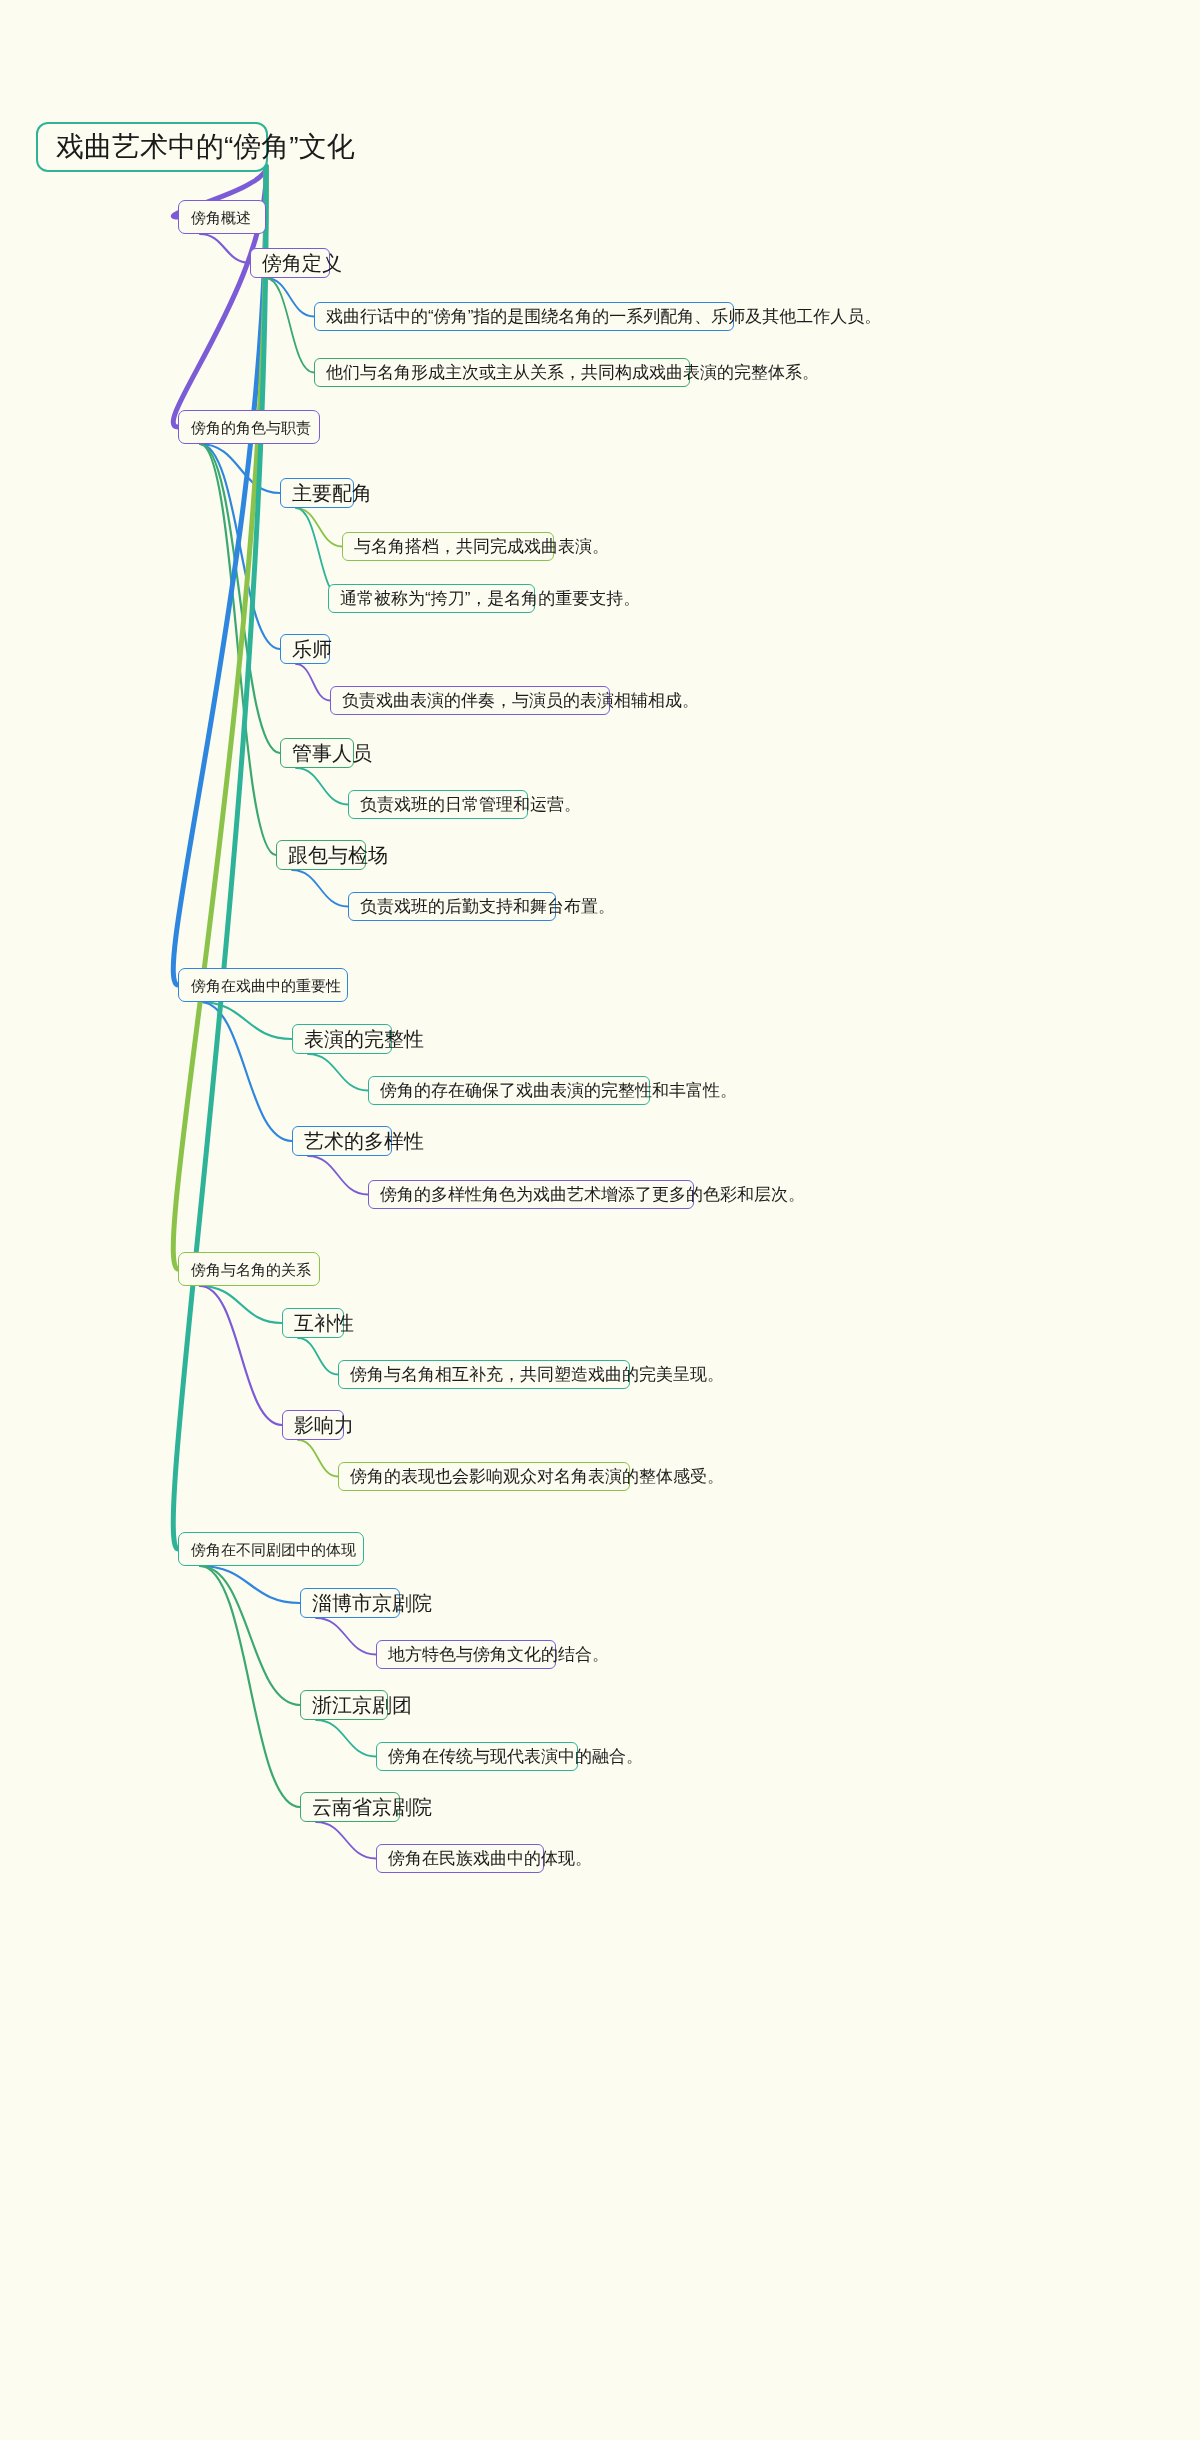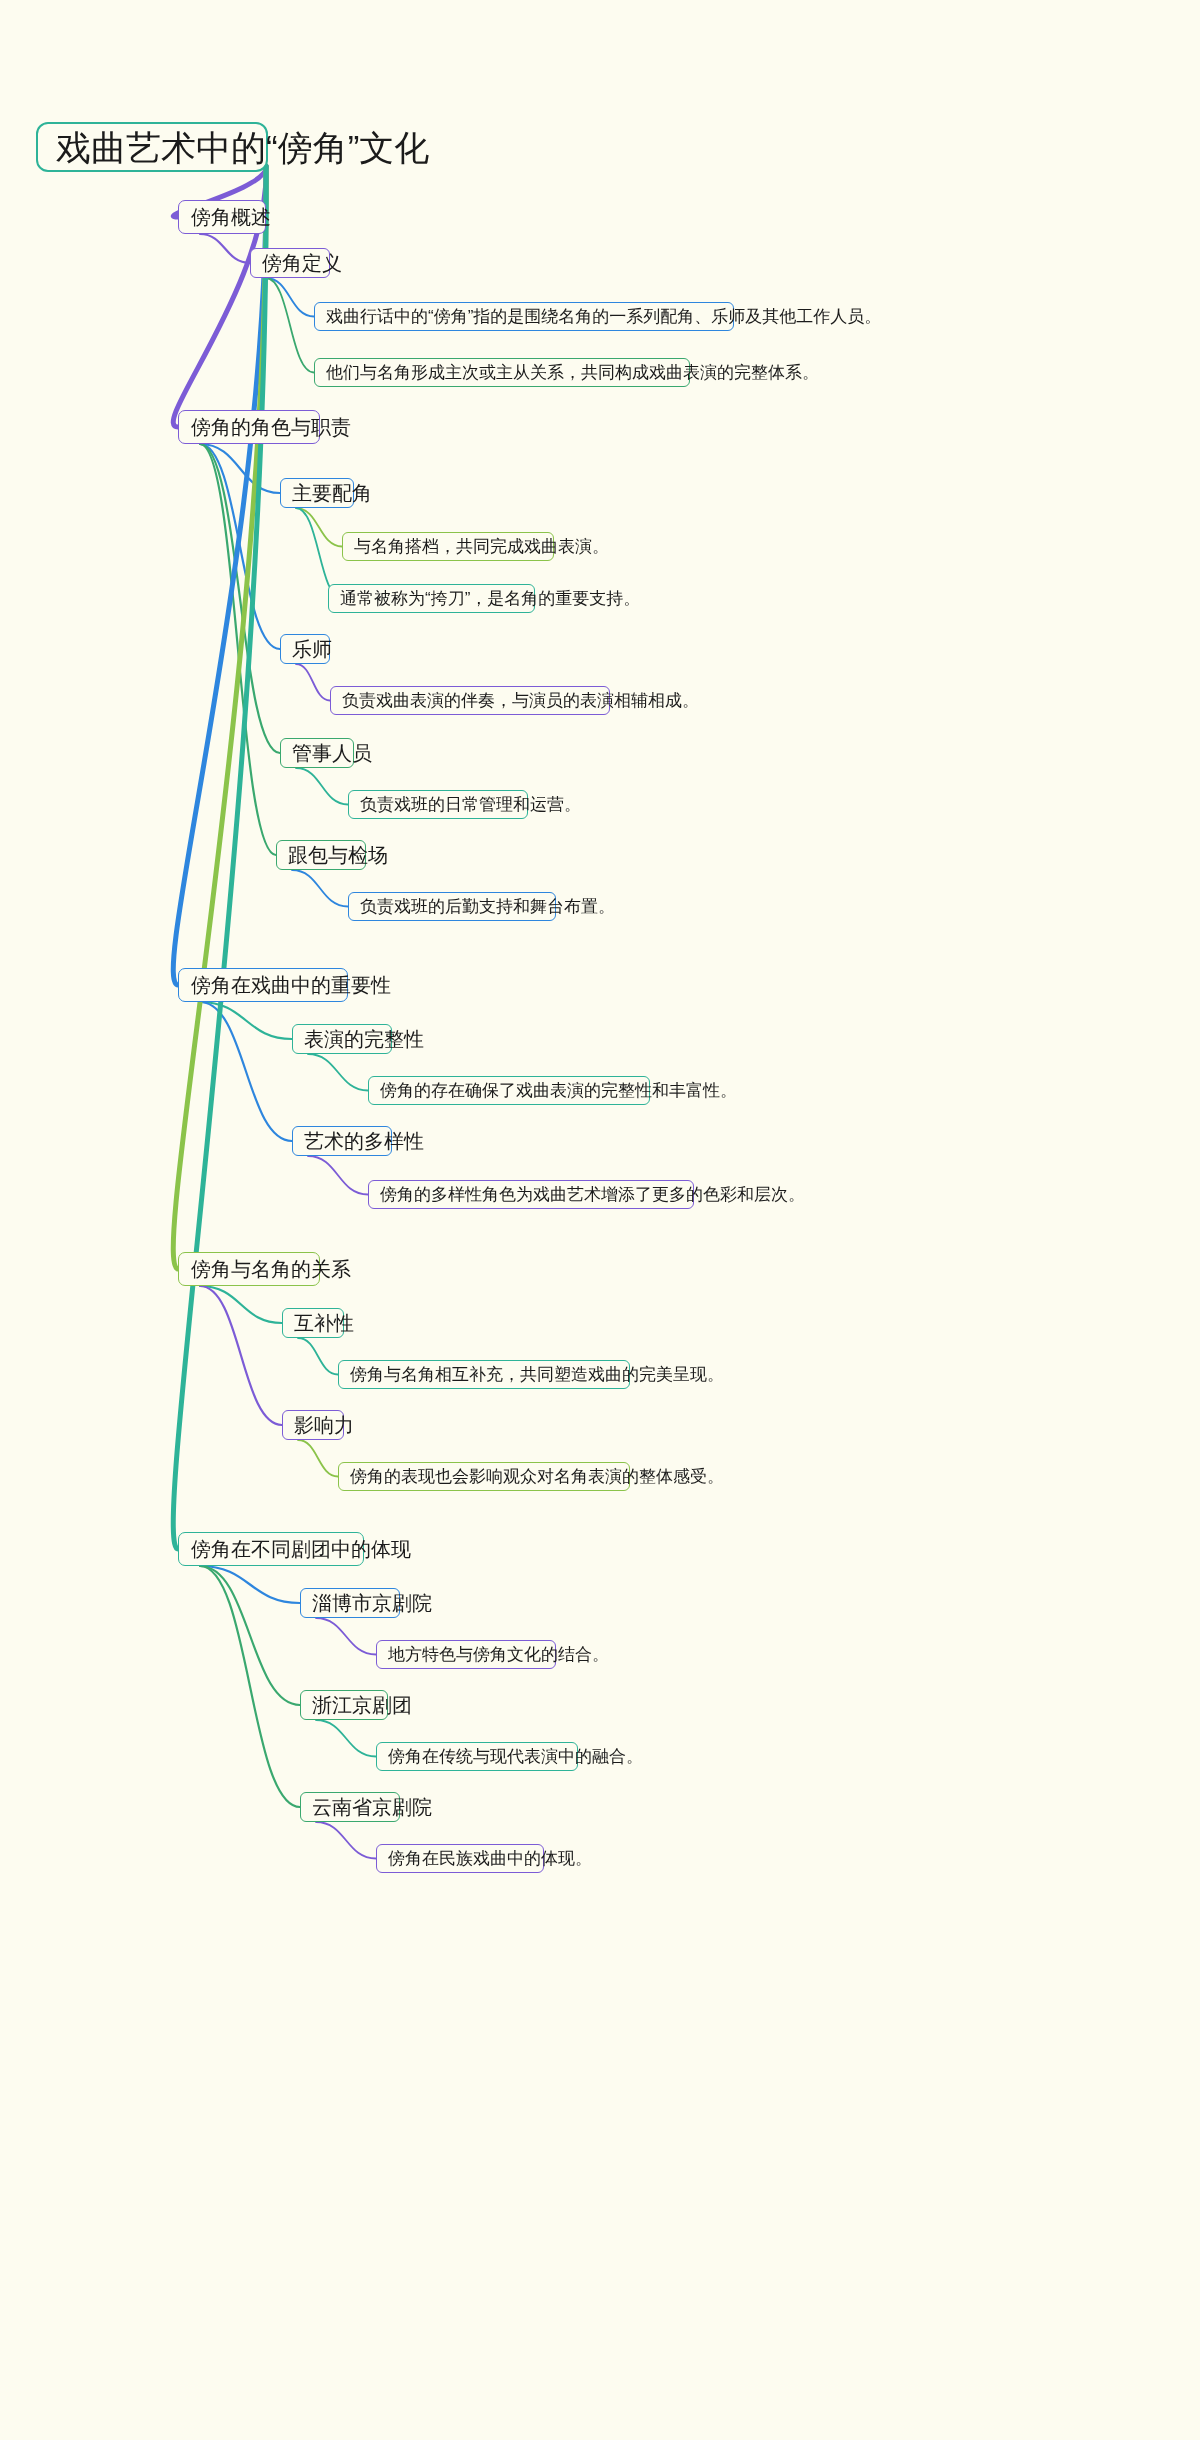--- a/index.html
+++ b/index.html
@@ -43,7 +43,7 @@
   .root {
     border-width: 2px;
     border-radius: 12px;
-    font-size: 35px;
+    font-size: 28px;
     padding: 0 18px;
     height: 50px;
   }

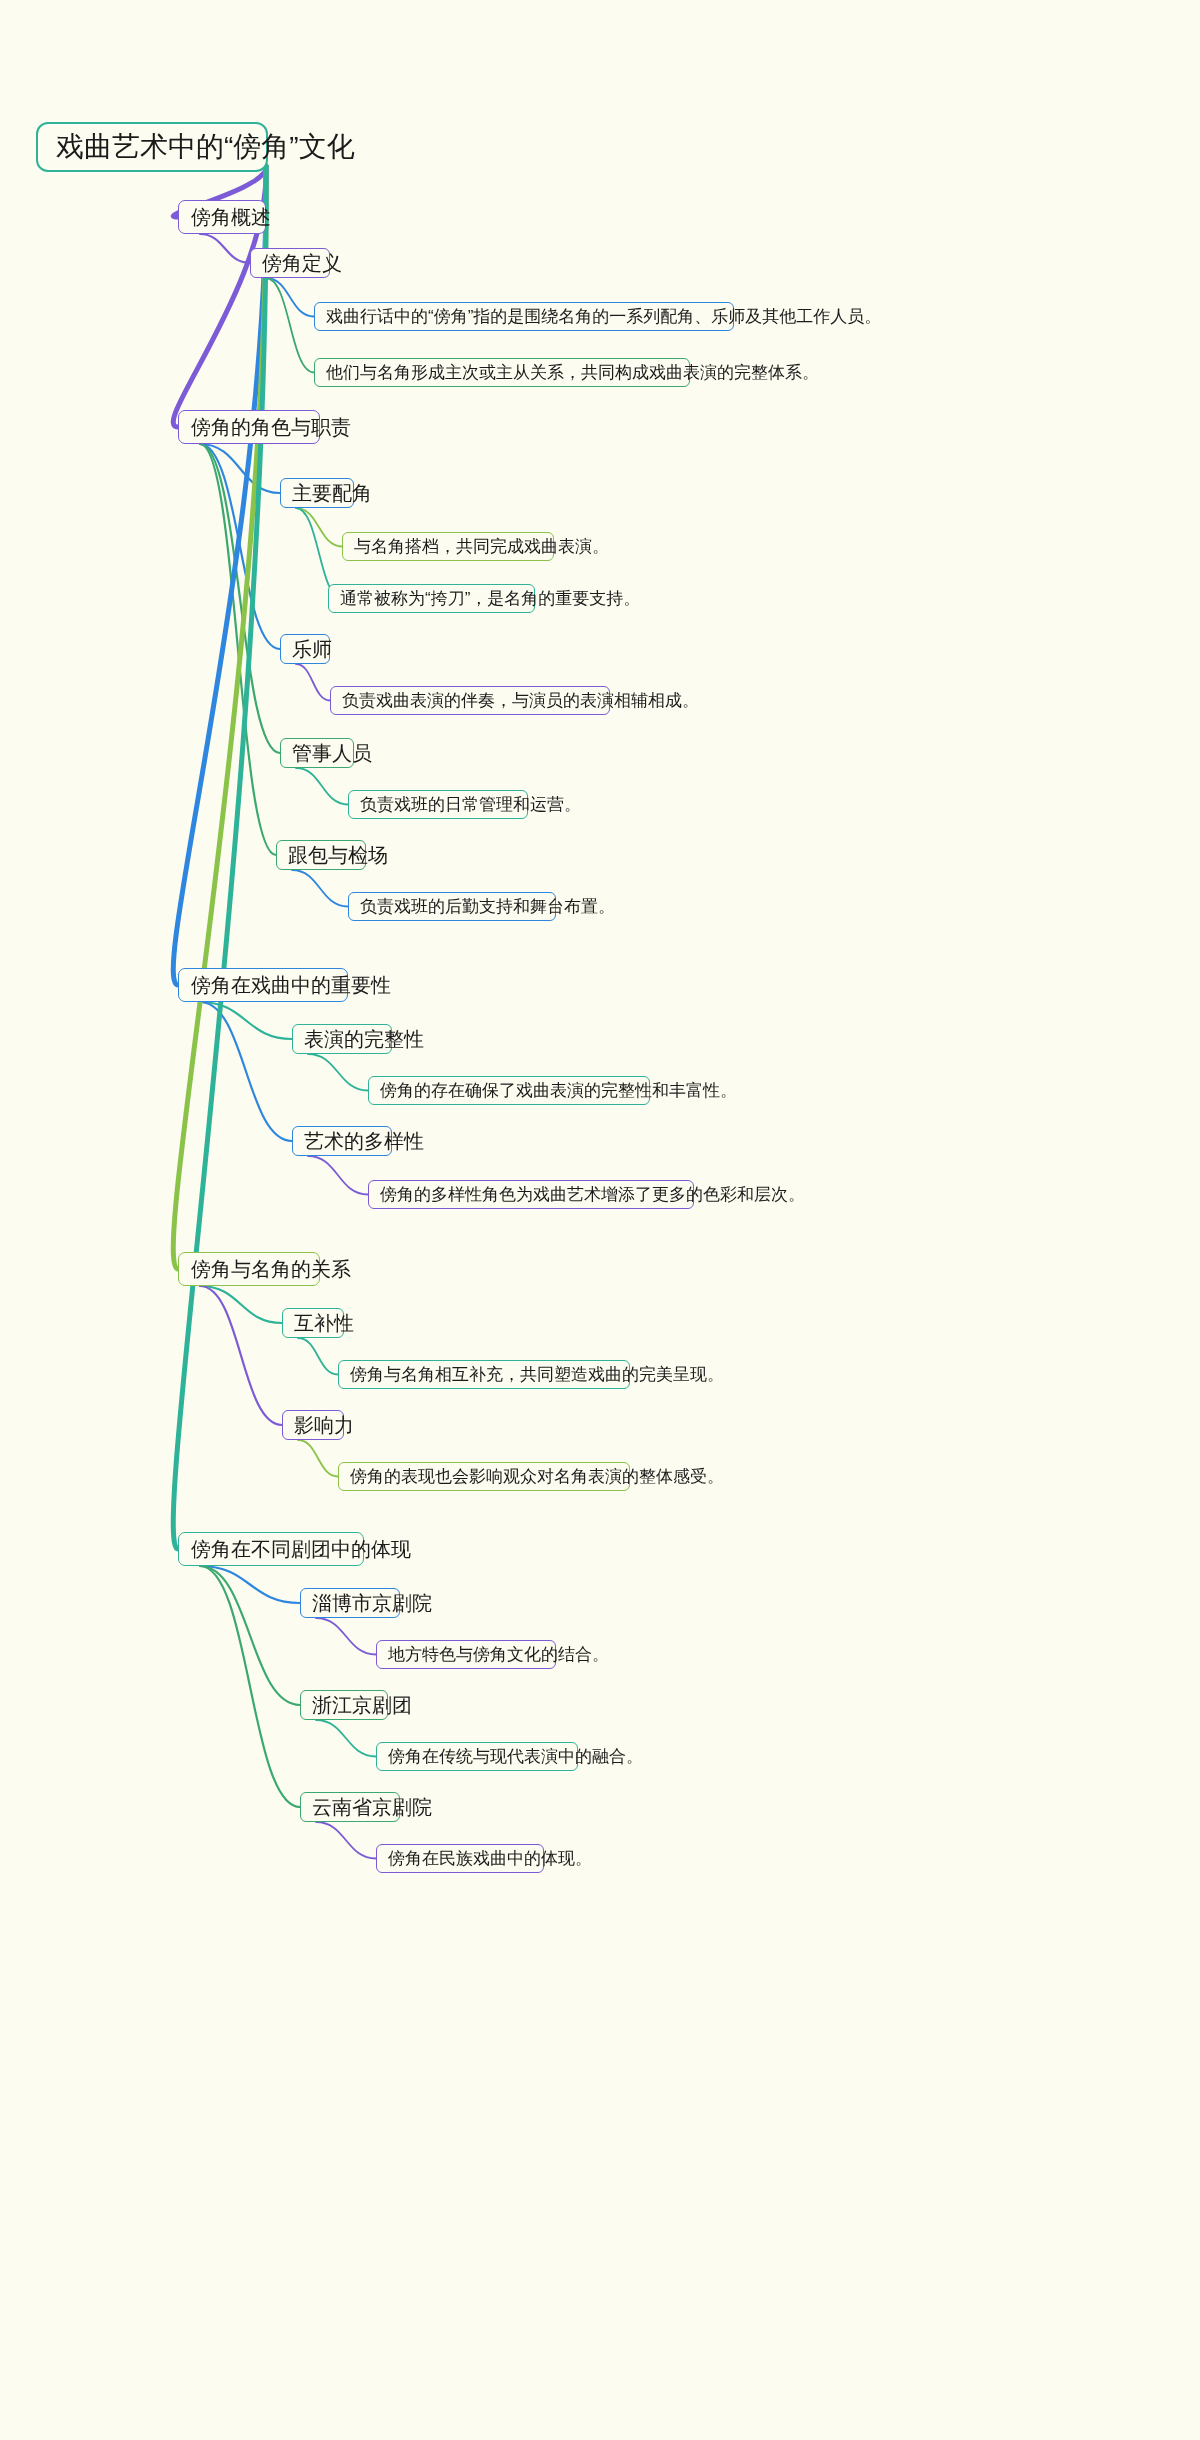--- a/index.html
+++ b/index.html
@@ -48,7 +48,7 @@
     height: 50px;
   }
   .lvl1 {
-    font-size: 20px;
+    font-size: 15px;
     padding: 0 12px;
     height: 34px;
     border-radius: 7px;

